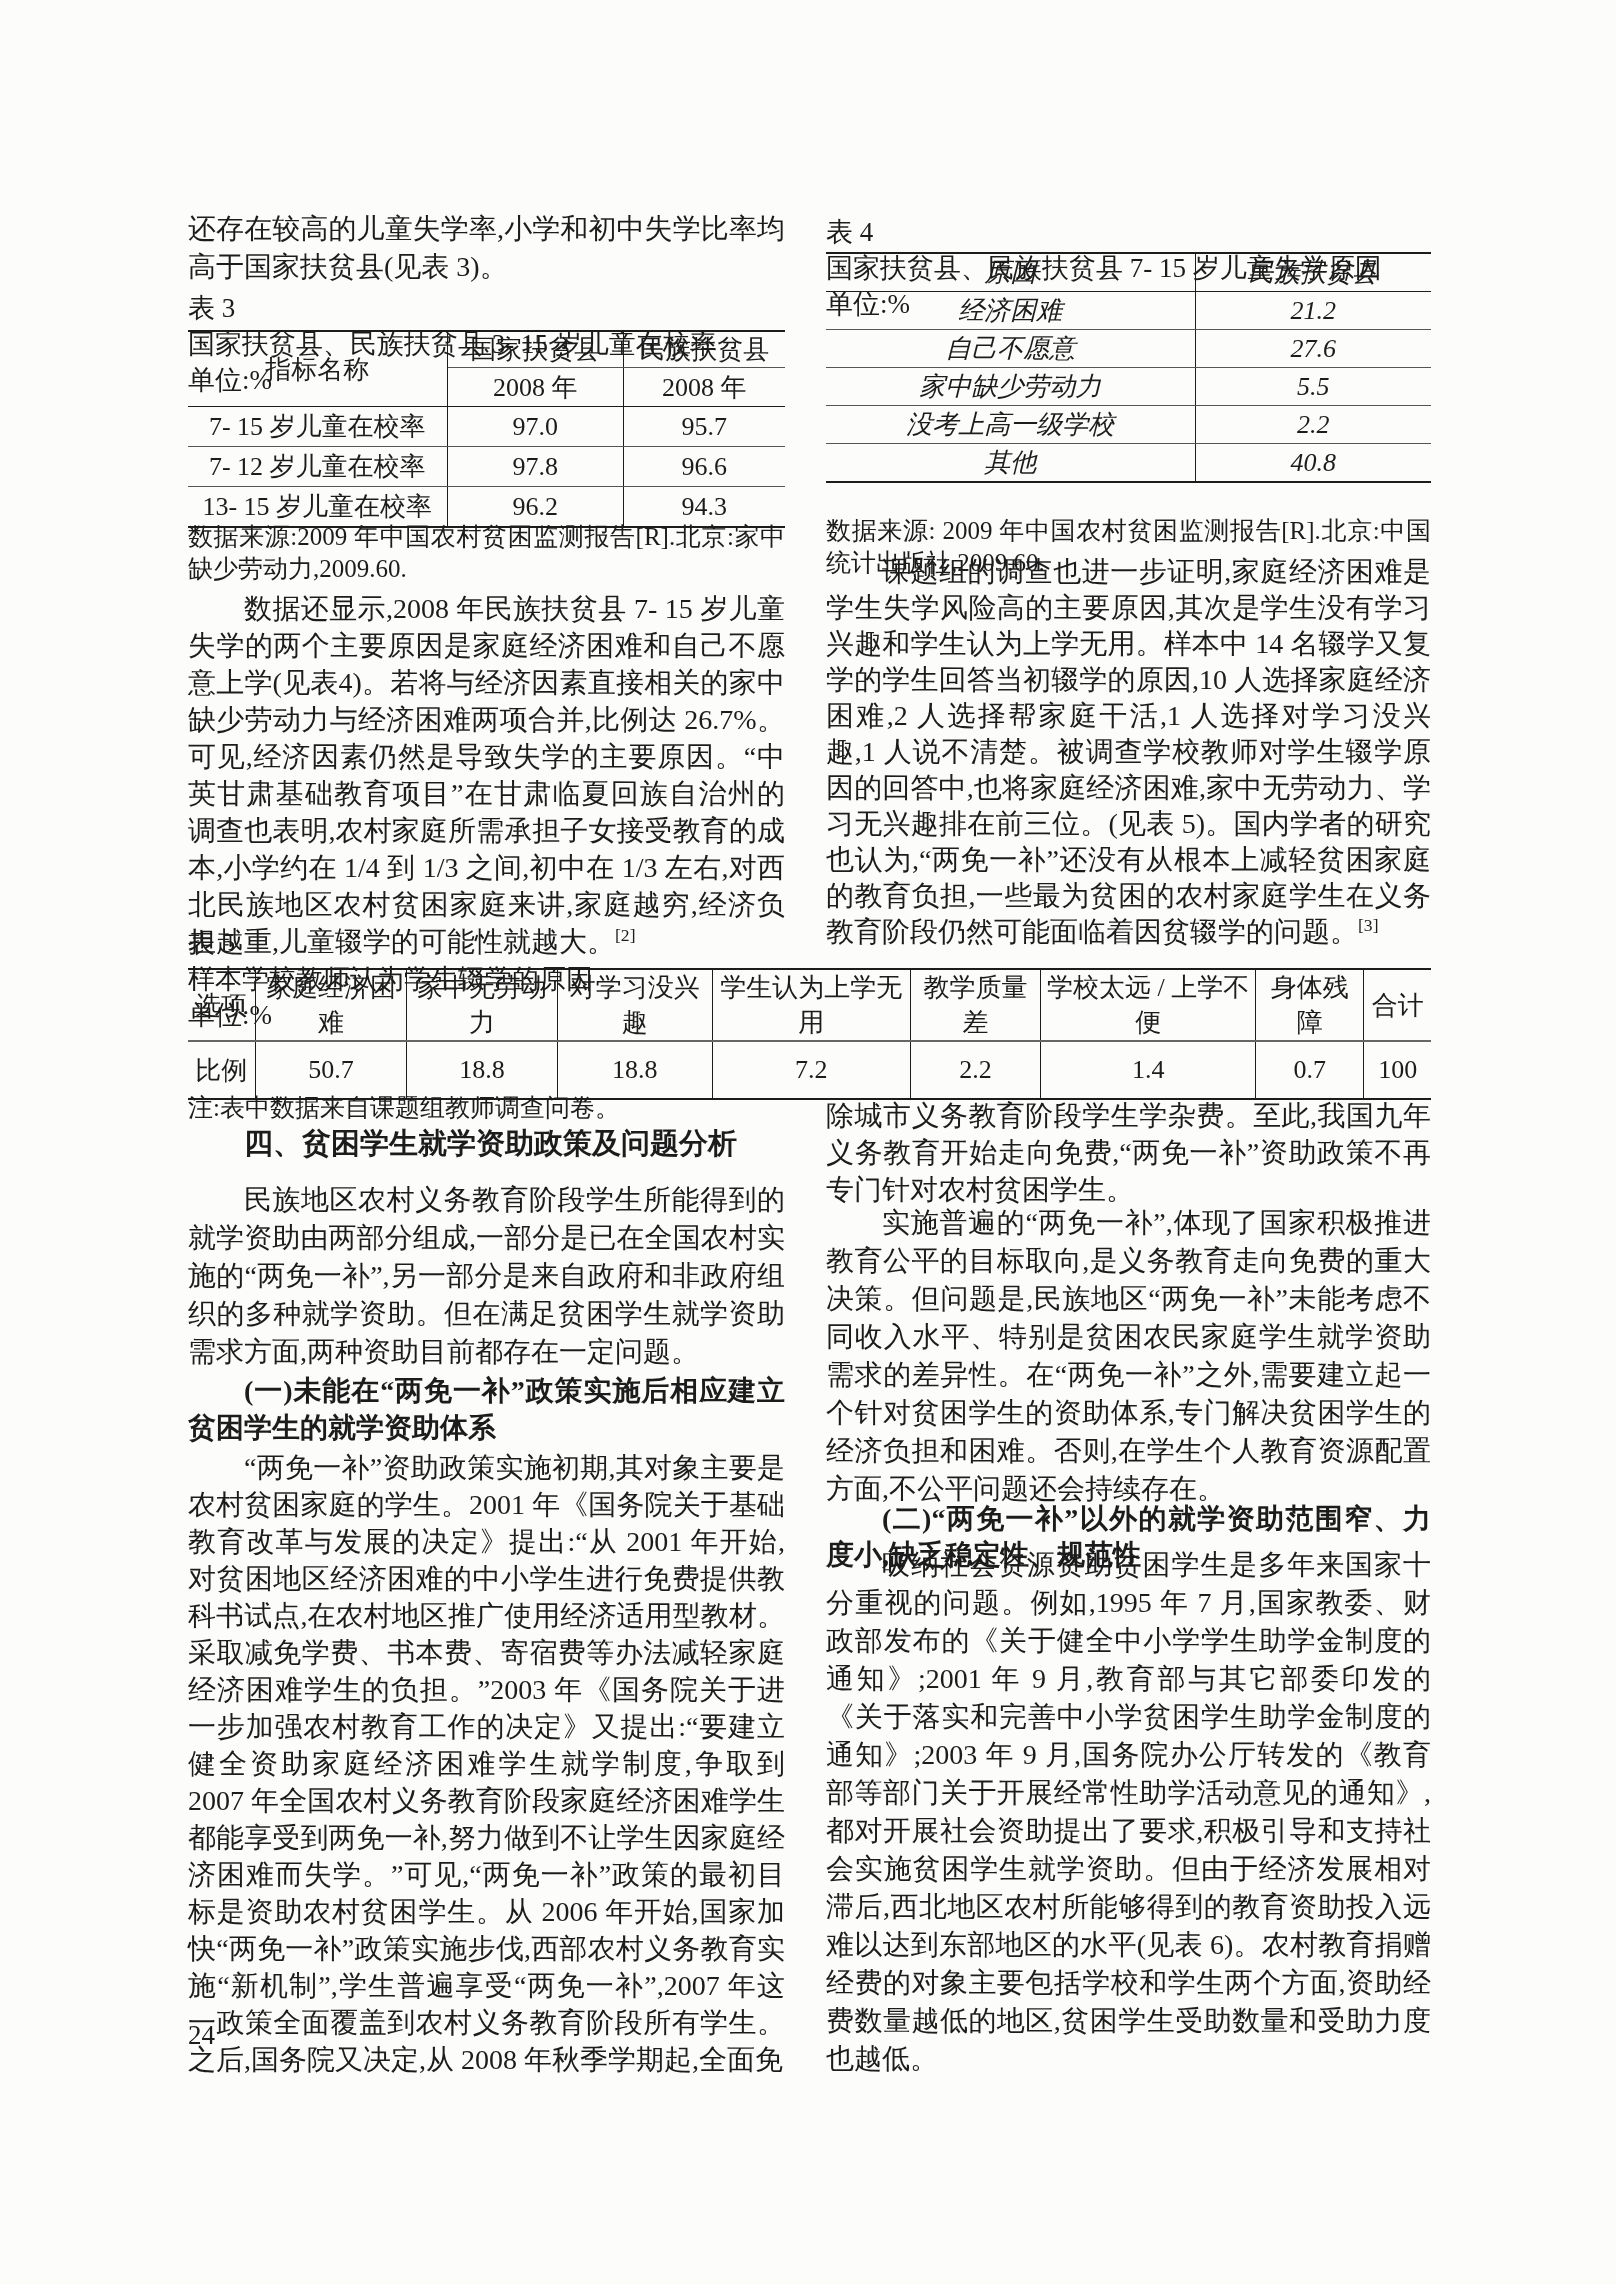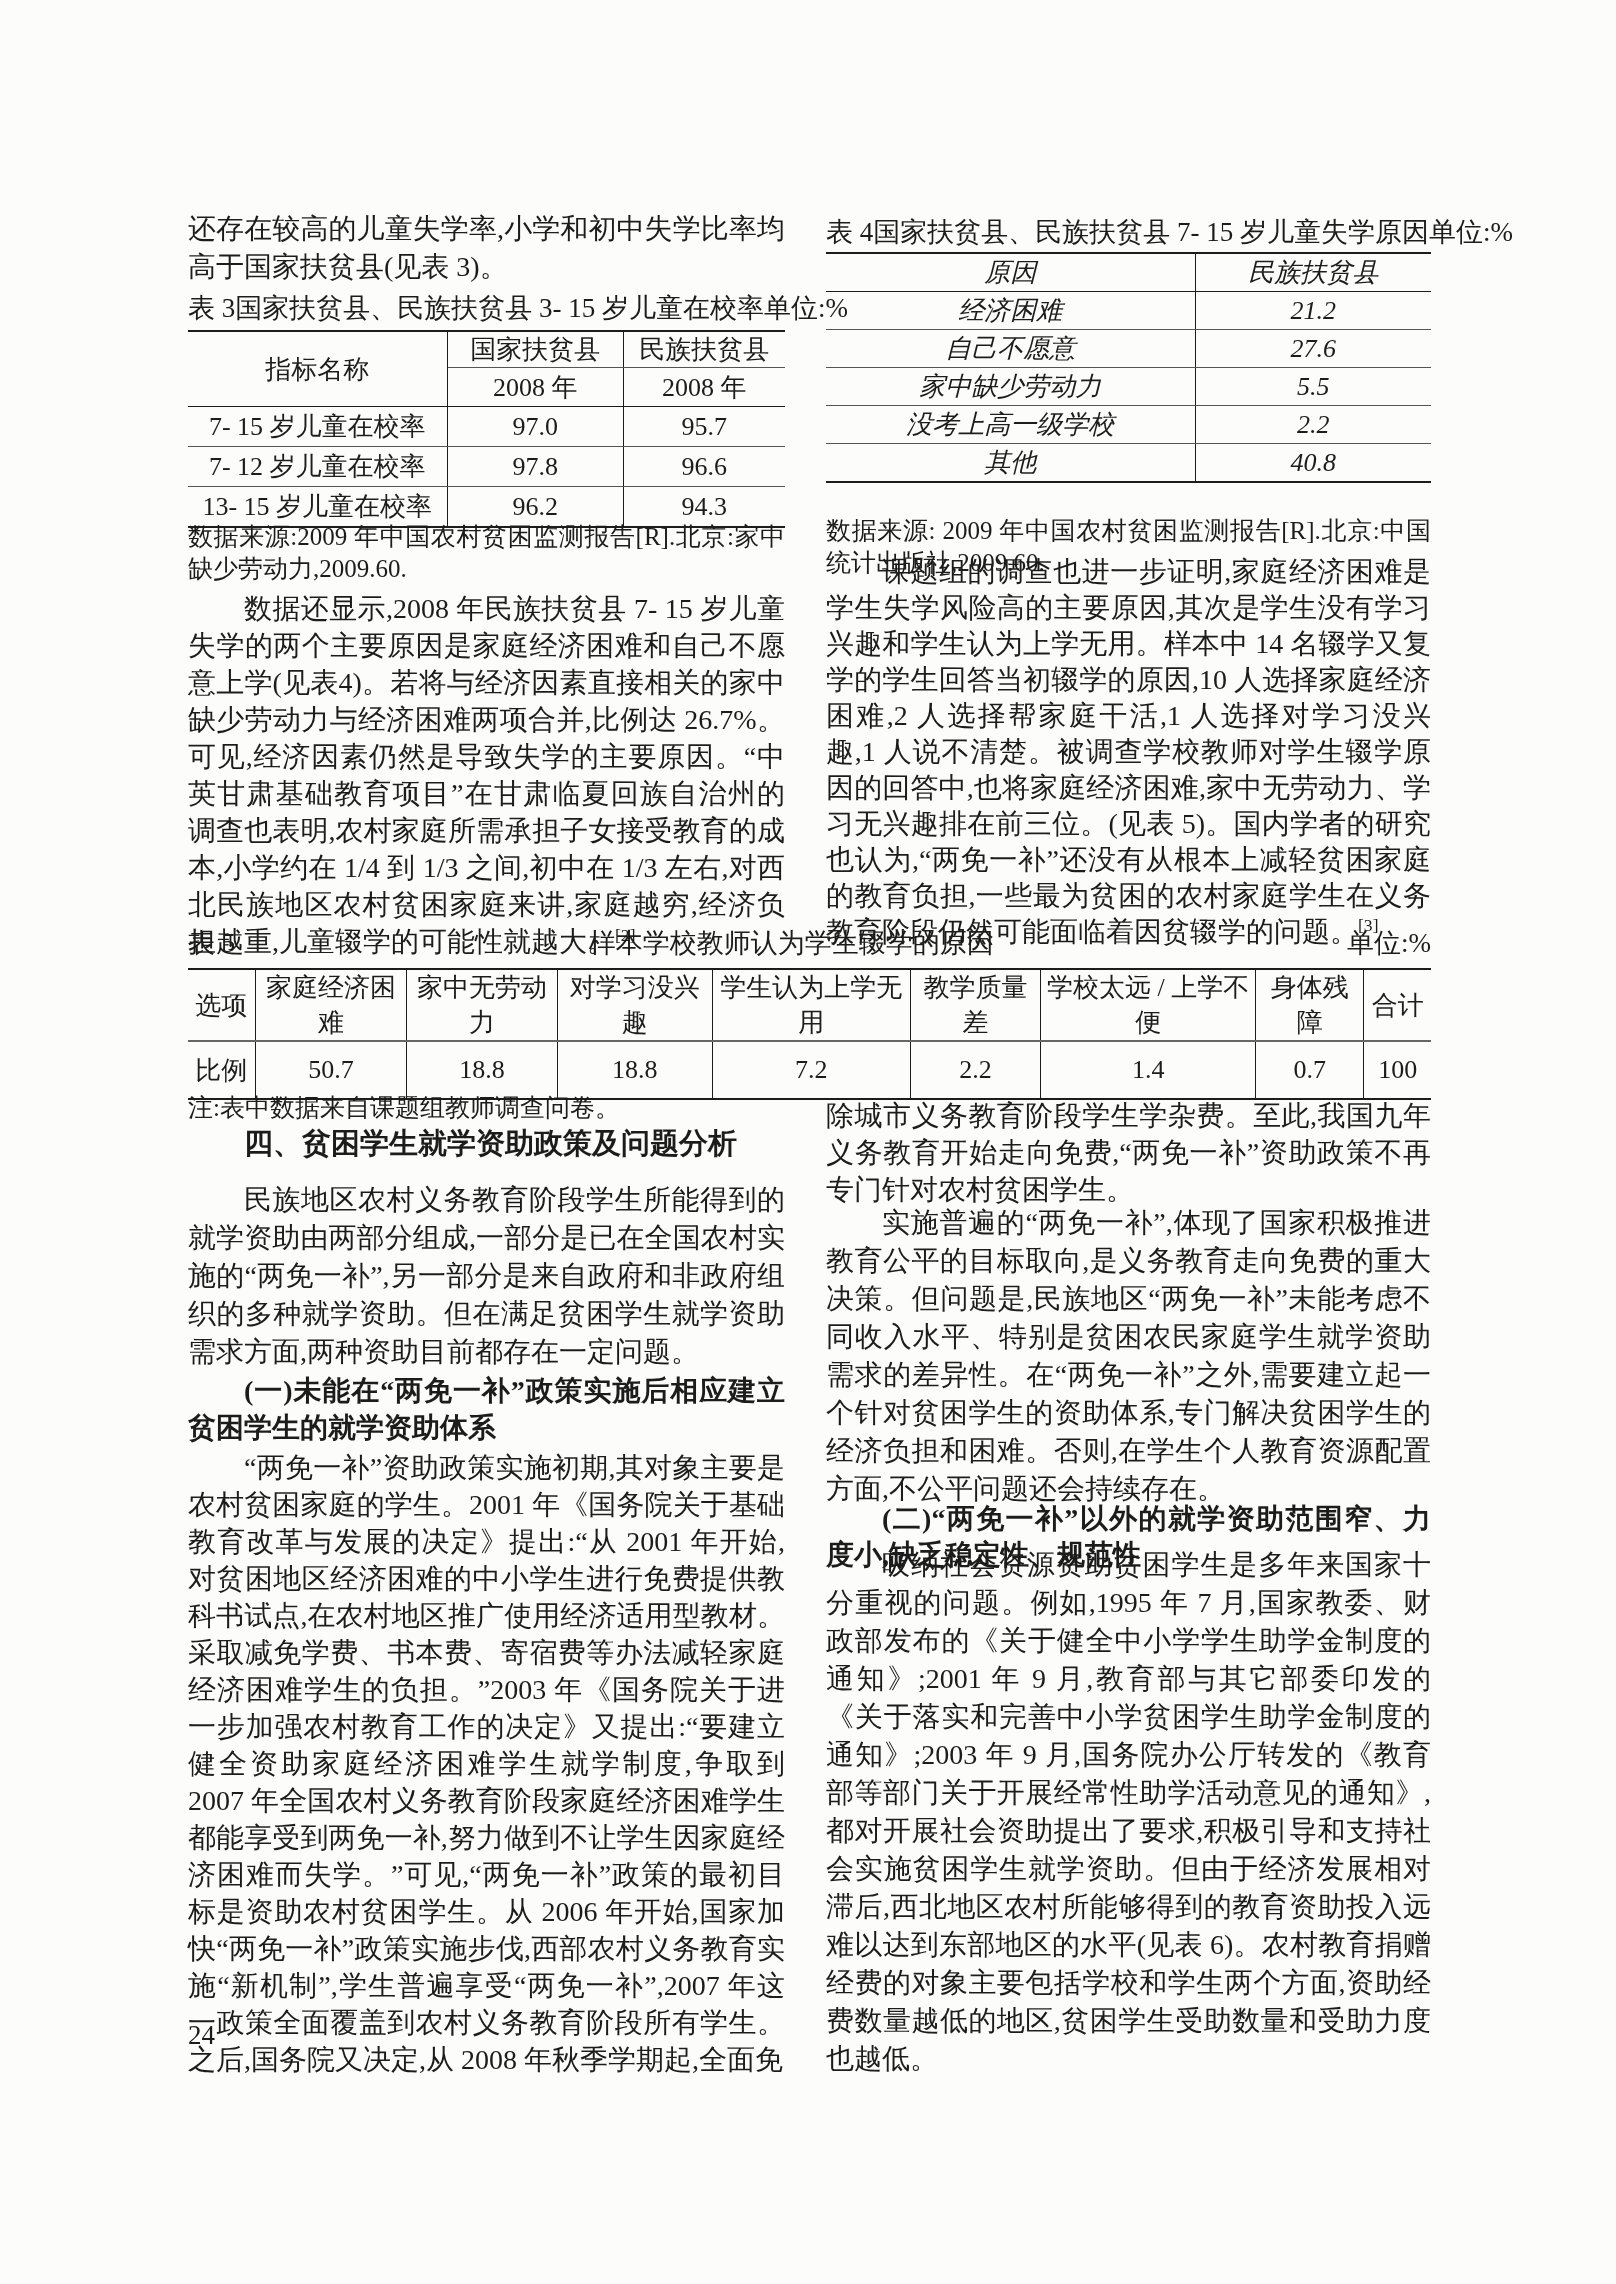--- a/index.html
+++ b/index.html
@@ -12,7 +12,7 @@
   .para{font-size:28px;line-height:38px;text-align:justify;margin:0;}
   .indent{text-indent:56px;}
   .smallnote{font-size:25px;line-height:32px;text-align:justify;margin:0;}
-  .caption{display:flex;justify-content:space-between;align-items:baseline;font-size:27px;}
+  .caption{display:flex;justify-content:space-between;align-items:baseline;font-size:27px;flex-direction:column;}
   .caption .cap-label{white-space:nowrap;}
   .caption .cap-title{white-space:nowrap;}
   .caption .cap-unit{white-space:nowrap;}

